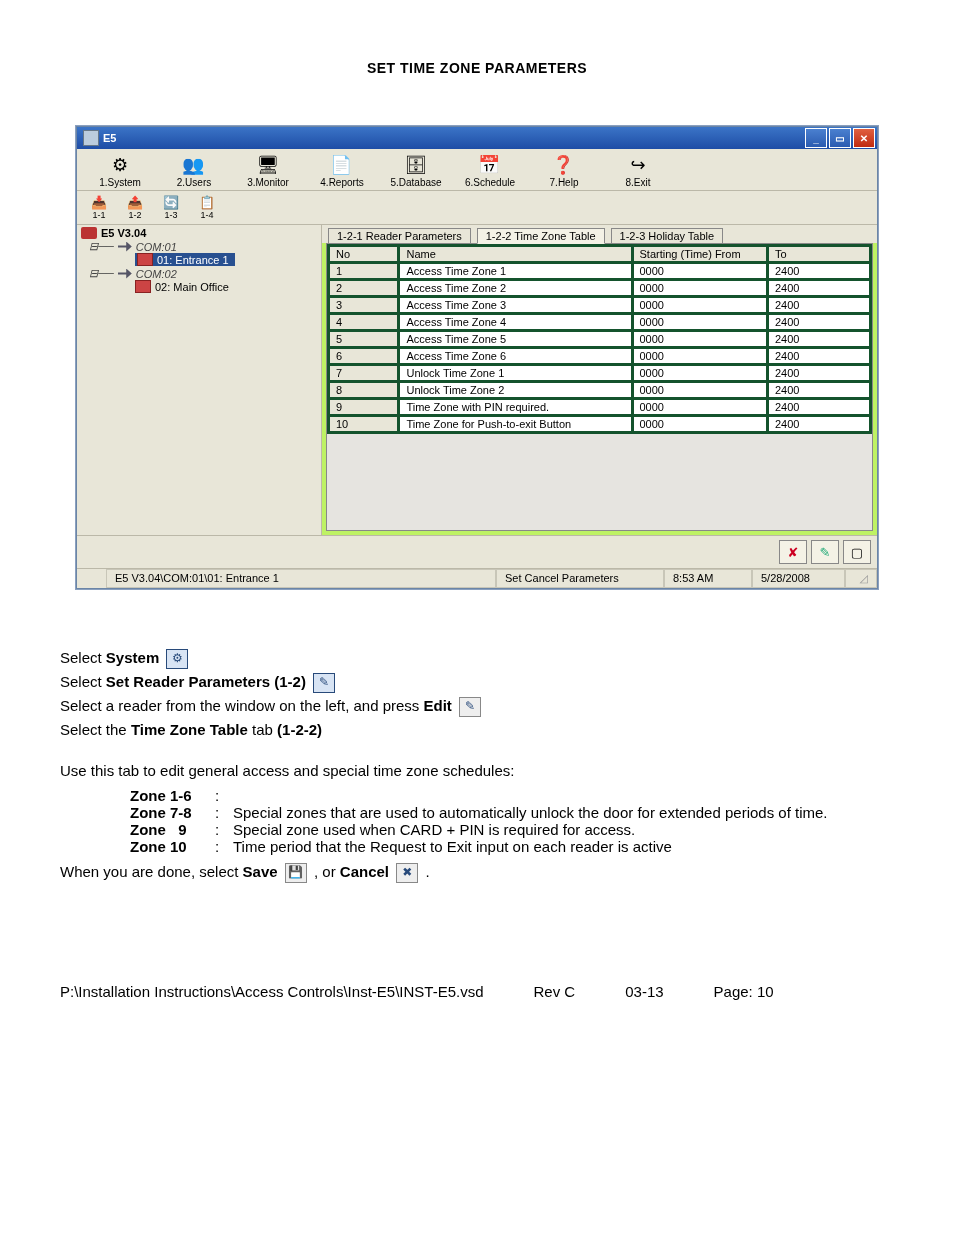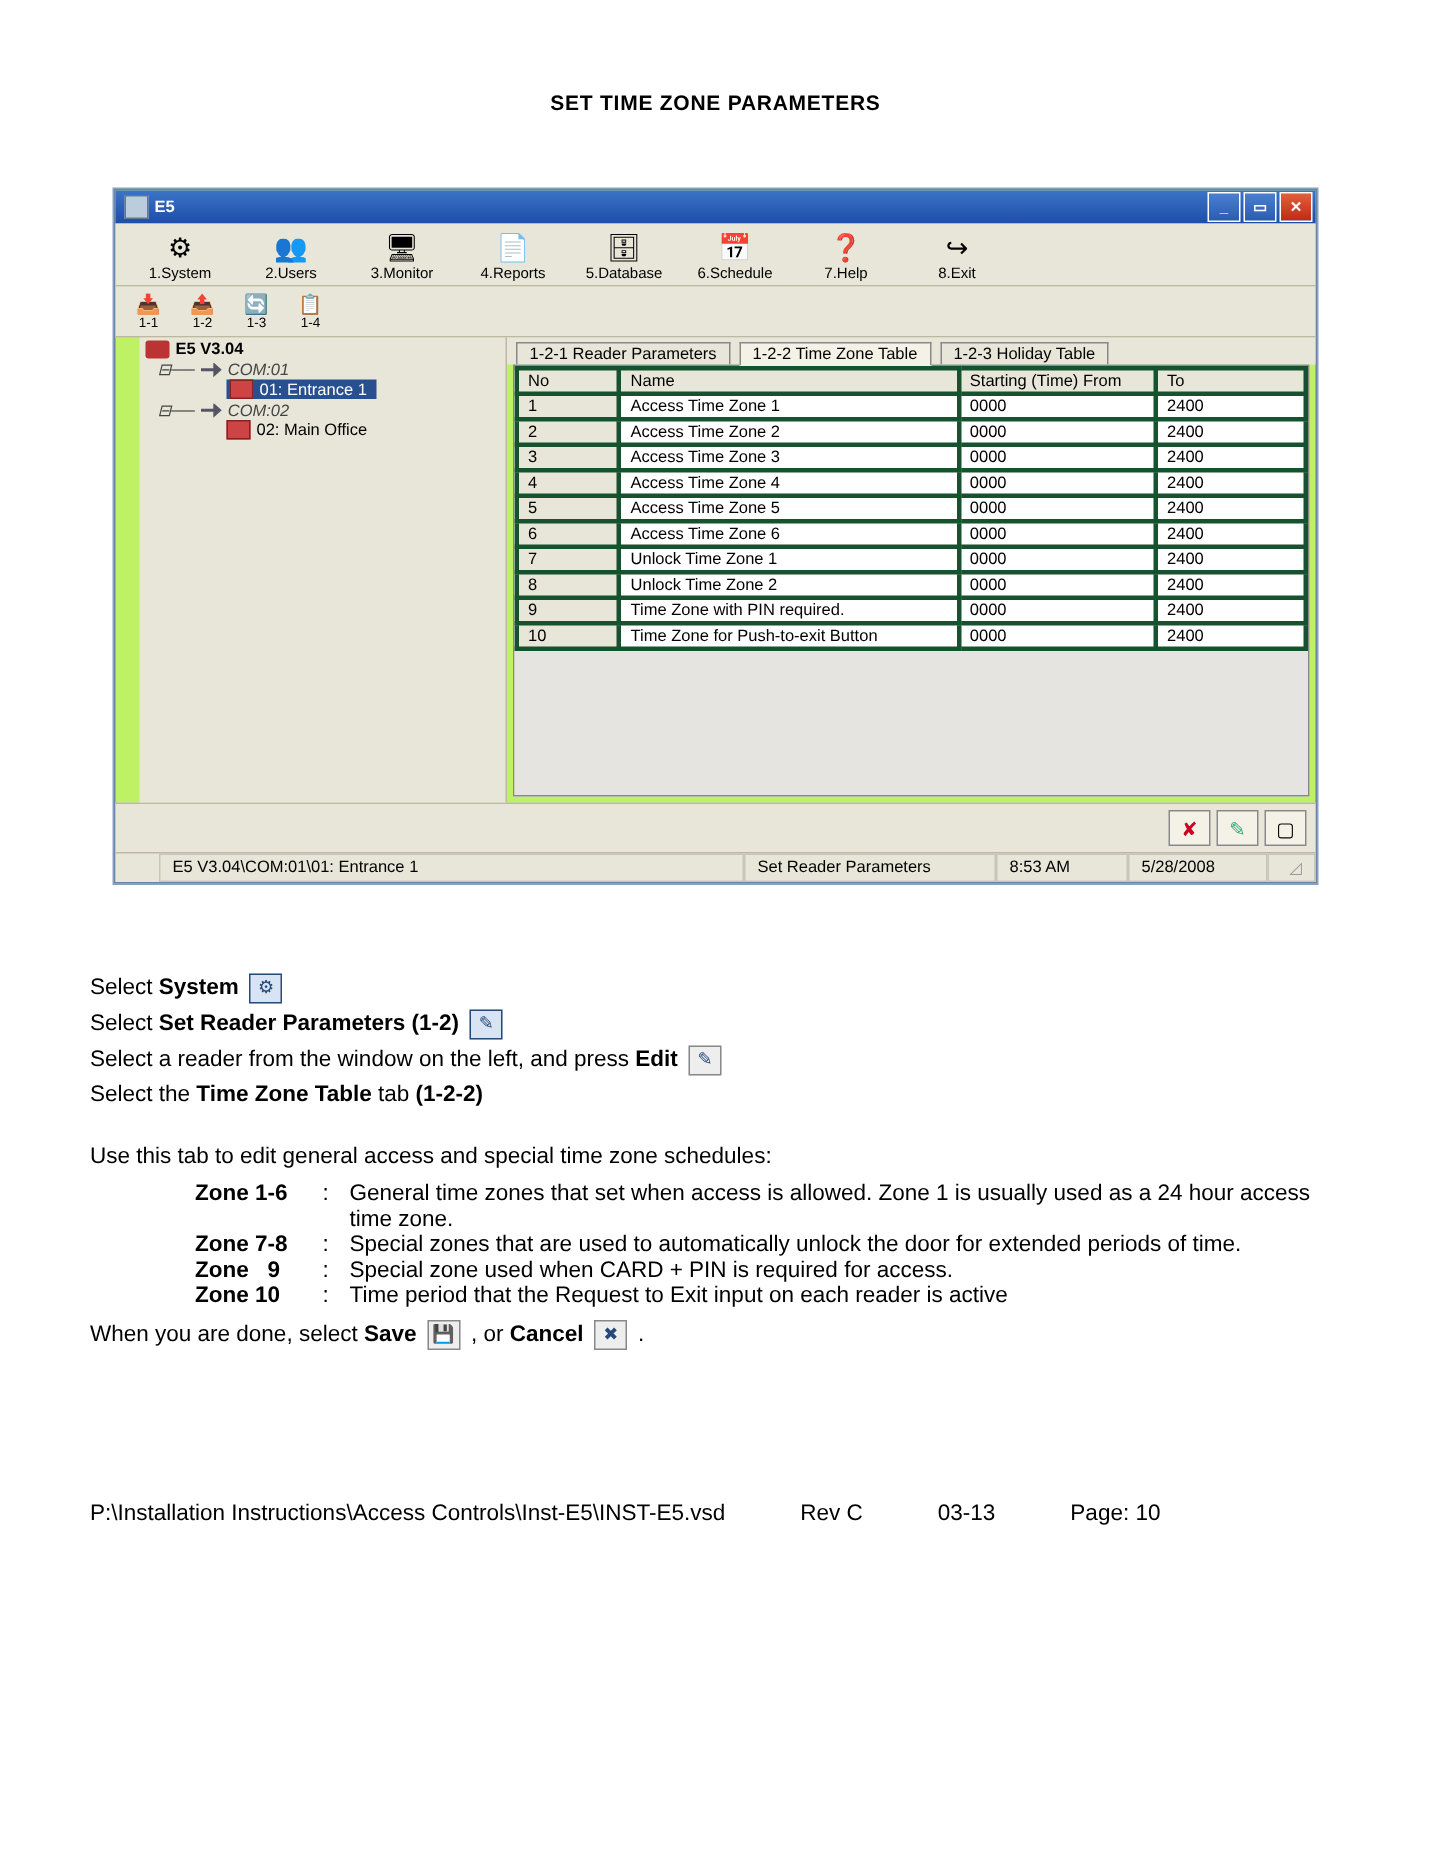--- a/index.html
+++ b/index.html
@@ -90,7 +90,6 @@
   .main-split {
     display: flex;
     height: 310px;
-    margin-left: 16px;
   }
   .tree-pane {
     width: 240px;

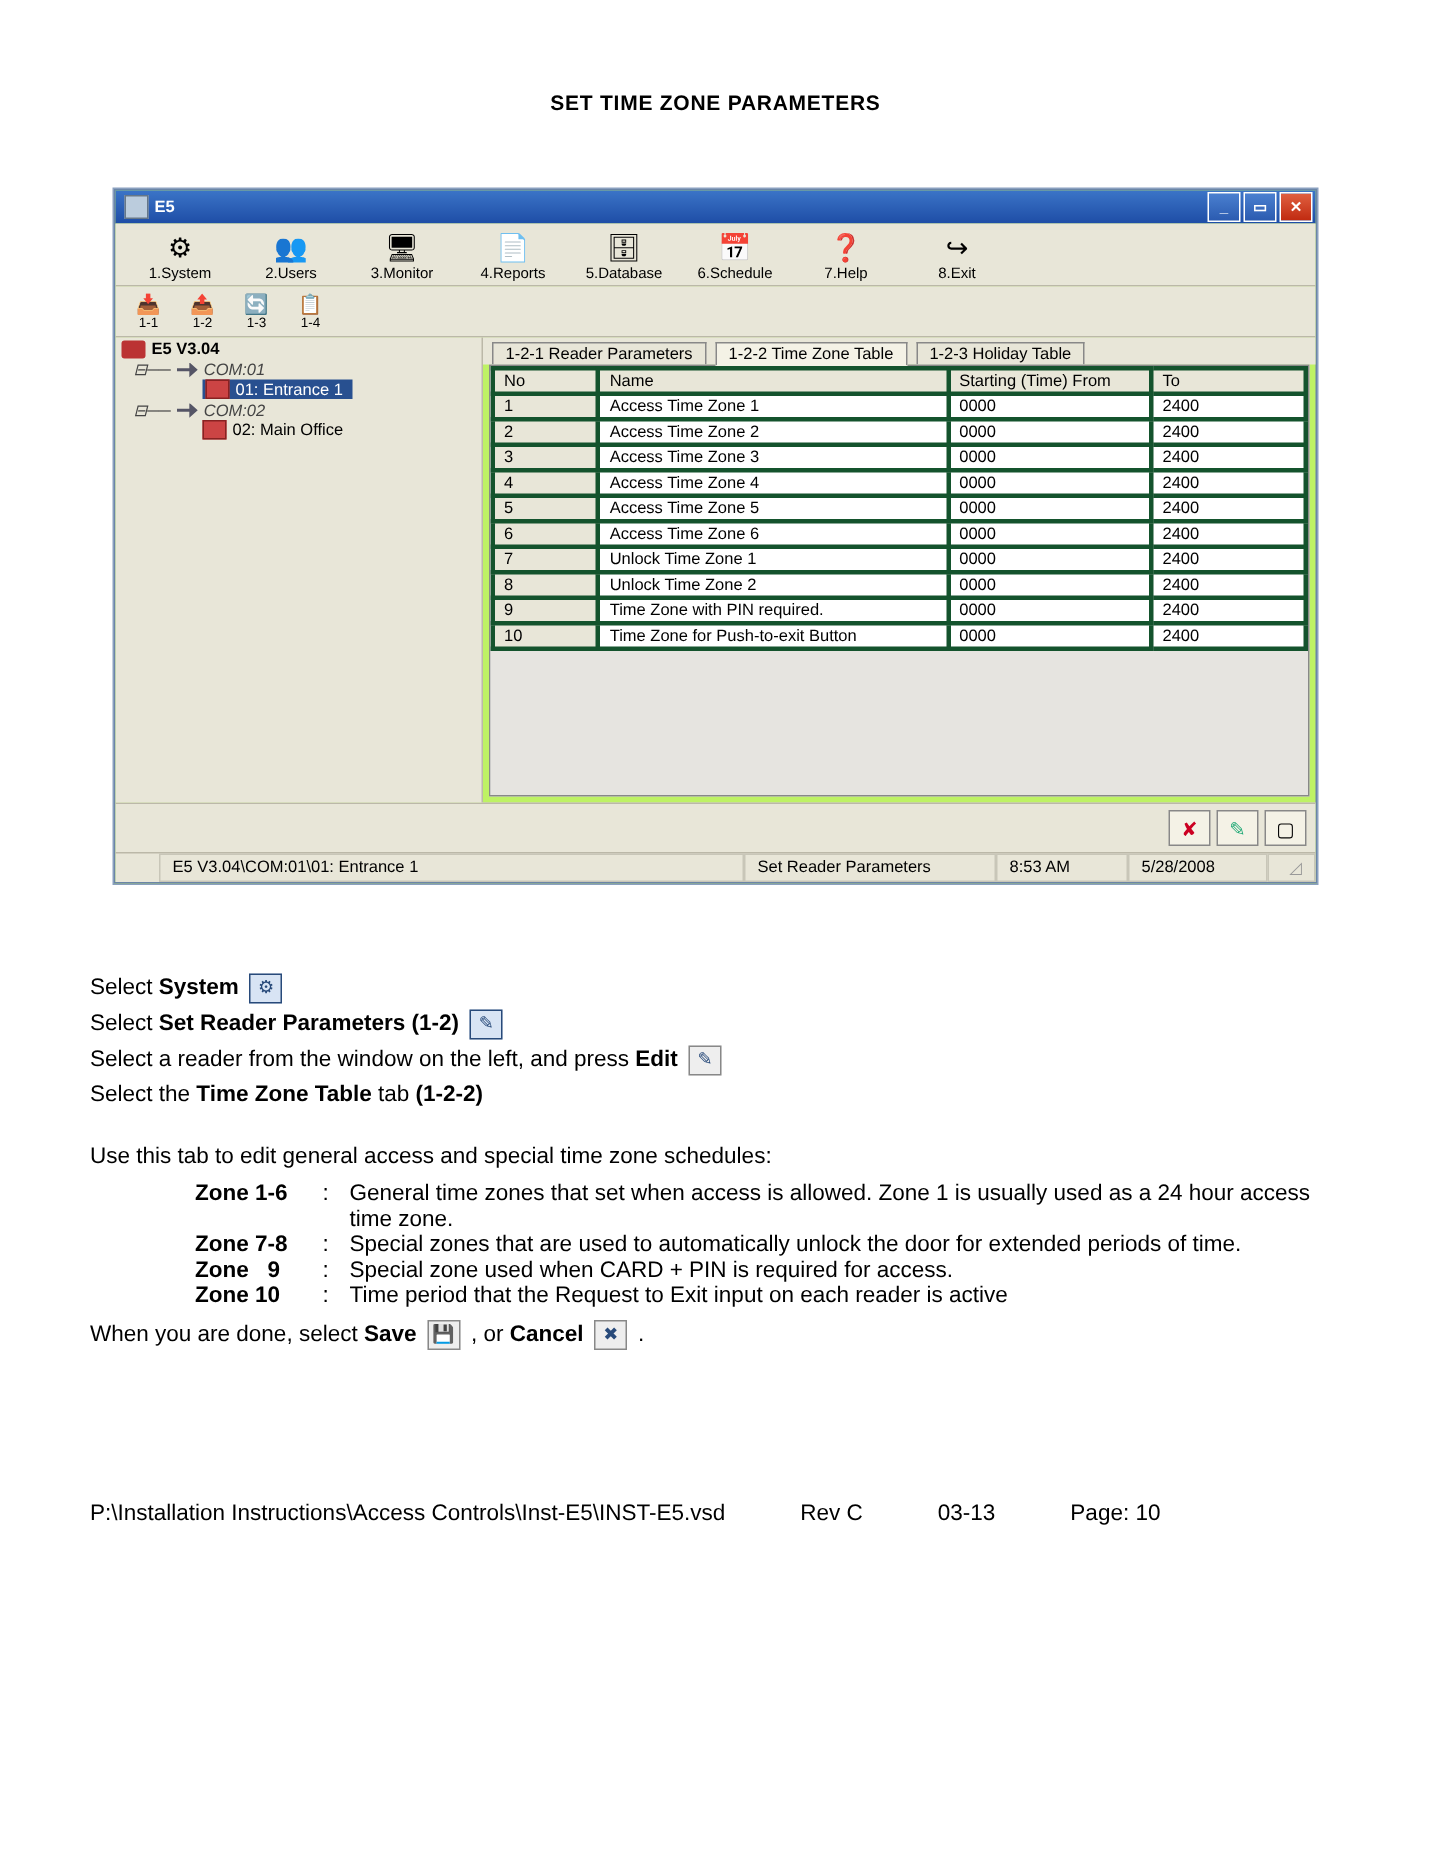--- a/index.html
+++ b/index.html
@@ -409,7 +409,7 @@
 
   <div class="statusbar">
     <div class="sb-path">E5 V3.04\COM:01\01: Entrance 1</div>
-    <div class="sb-mode">Set Reader Parameters</div>
+    <div class="sb-mode">Set Cancel Parameters</div>
     <div class="sb-time">8:53 AM</div>
     <div class="sb-date">5/28/2008</div>
     <div class="sb-grip">◿</div>

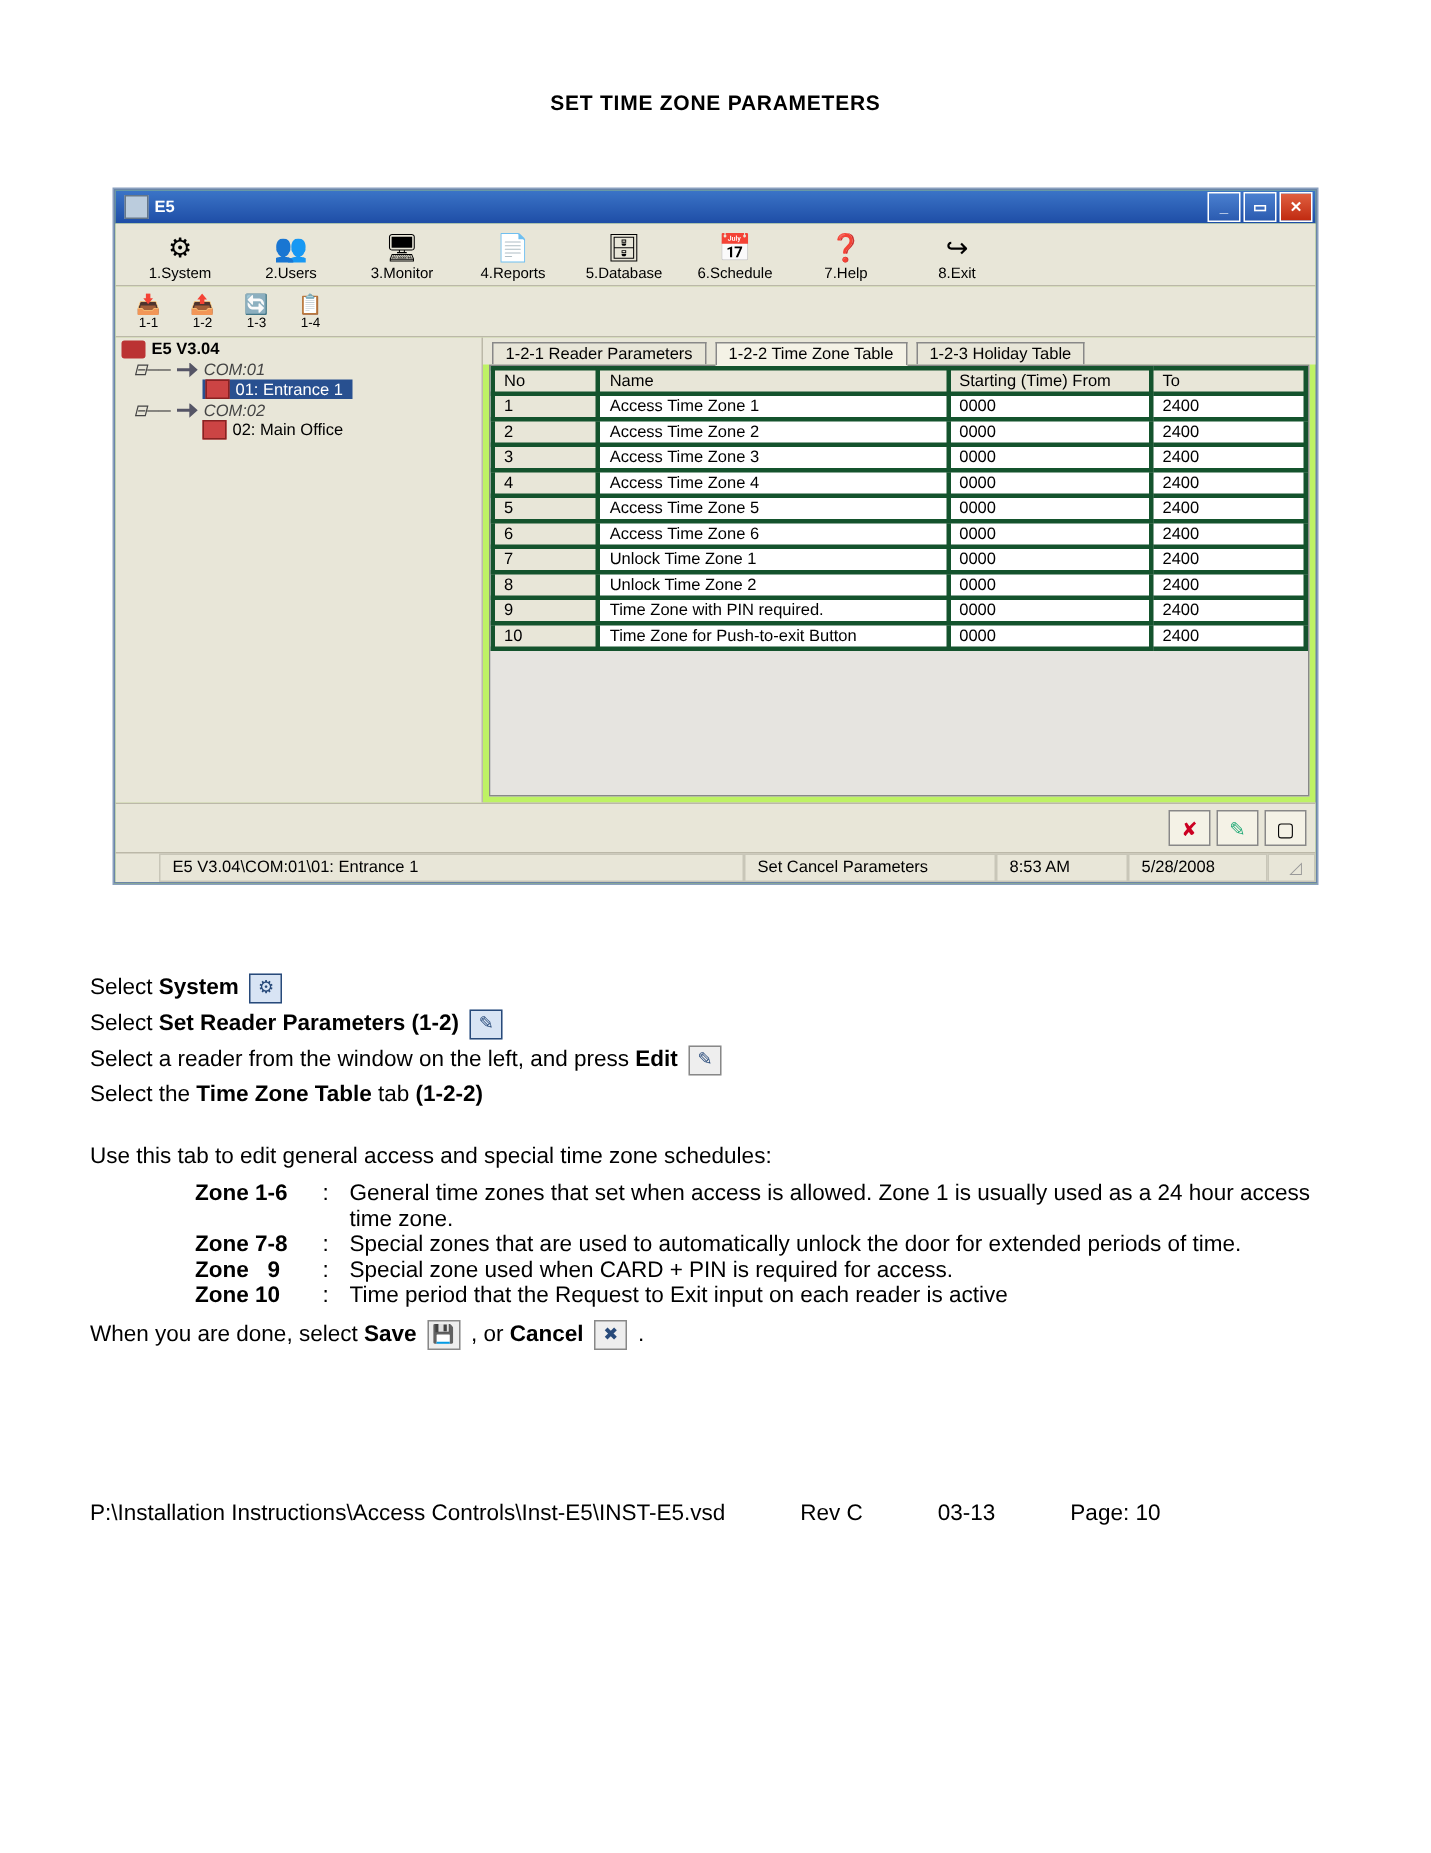--- a/index.html
+++ b/index.html
@@ -439,7 +439,6 @@
       <div class="zone-row">
         <div class="zone-label" style="white-space:pre;">Zone 1-6</div>
         <div class="zone-colon">:</div>
-        <div class="zone-text">General time zones that set when access is allowed.  Zone 1 is usually used as a 24 hour access time zone.</div>
       </div>
       <div class="zone-row">
         <div class="zone-label" style="white-space:pre;">Zone 7-8</div>

